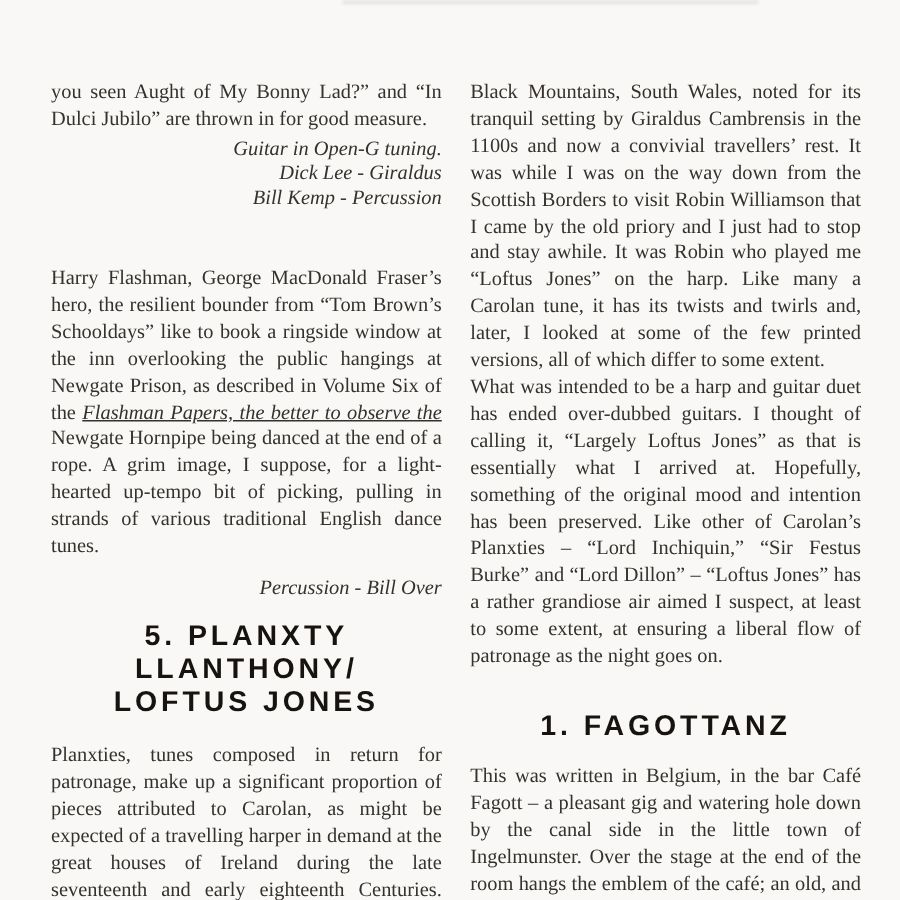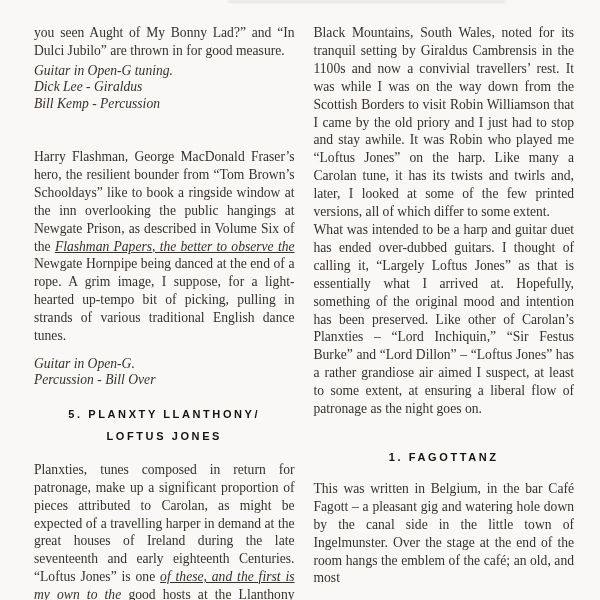--- a/index.html
+++ b/index.html
@@ -25,6 +25,7 @@
     width:261px;
     font-size:13.6px;
     line-height:17.9px;
+    margin-top:28px;
   }
   .para{
     margin:0;

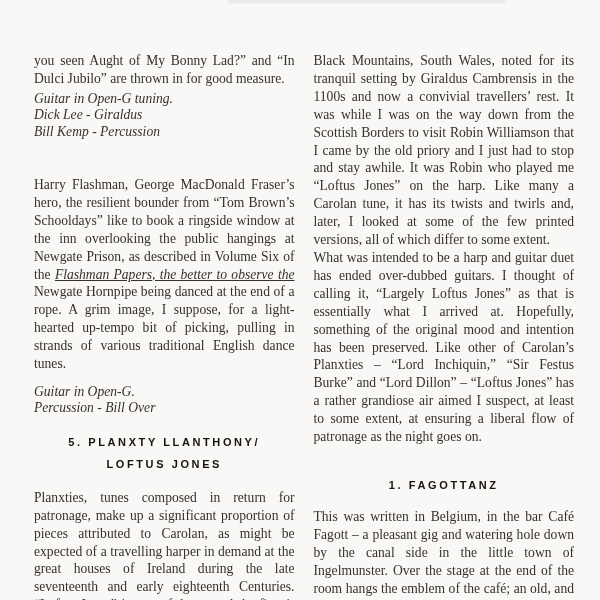--- a/index.html
+++ b/index.html
@@ -35,7 +35,7 @@
   .para em{font-style:italic;text-decoration:underline;}
   .credits{
     margin:3px 0 0 0;
-    text-align:left;
+    text-align:right;
     font-style:italic;
     line-height:16.4px;
   }

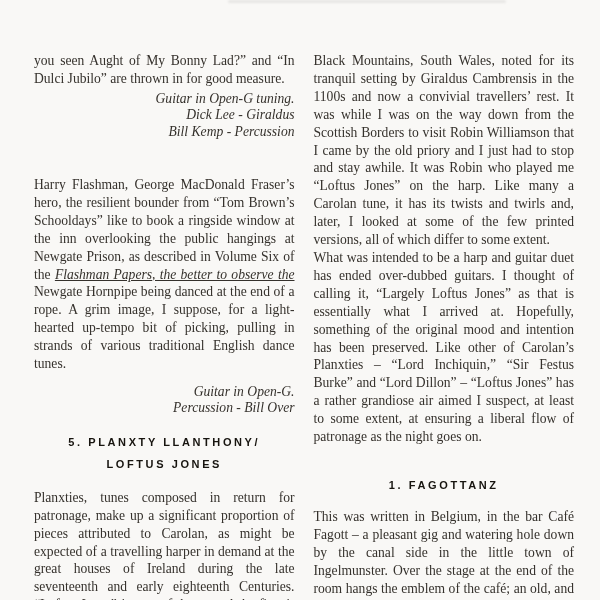--- a/index.html
+++ b/index.html
@@ -78,7 +78,6 @@
     <div class="gap-sm"></div>
 
     <div class="credits">
-      <span class="credit-line">Guitar in Open-G.</span>
       <span class="credit-line">Percussion - Bill Over</span>
     </div>
 

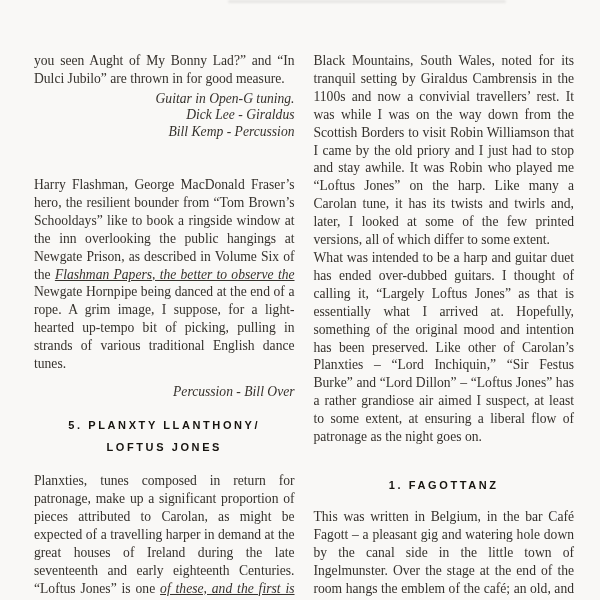--- a/index.html
+++ b/index.html
@@ -48,7 +48,7 @@
     text-align:center;
     font-family:"Liberation Sans", sans-serif;
     font-weight:700;
-    font-size:11px;
+    font-size:19px;
     letter-spacing:2.6px;
     line-height:22px;
     color:#17140f;

